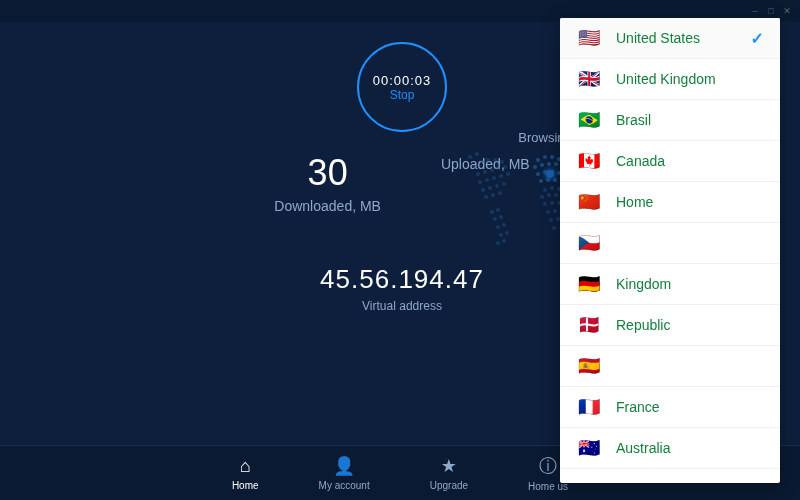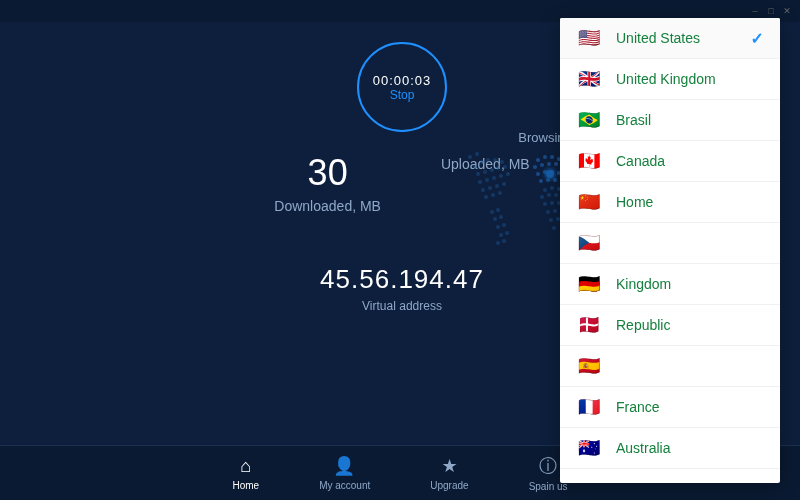--- a/index.html
+++ b/index.html
@@ -448,7 +448,7 @@
     </div>
     <div class="nav-item">
       <span class="nav-icon">ⓘ</span>
-      <span class="nav-label">Spain us</span>
+      <span class="nav-label">Home us</span>
     </div>
   </div>
 

